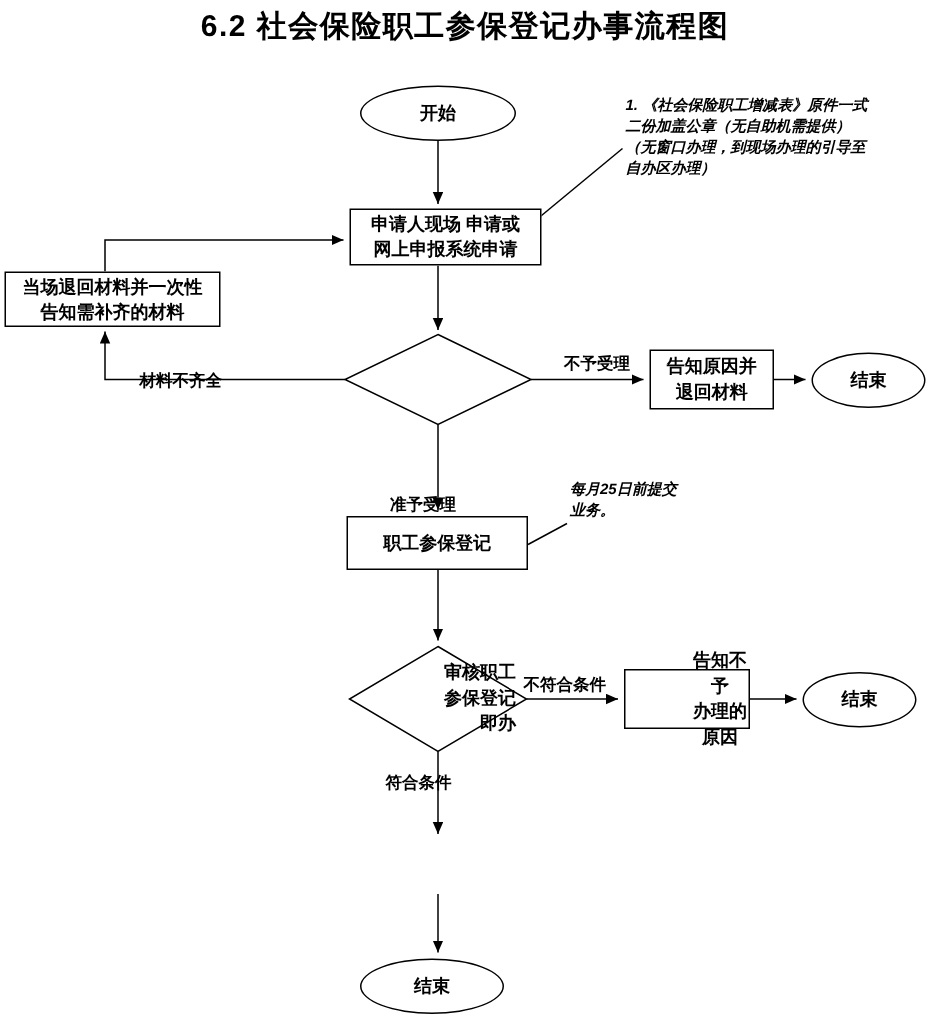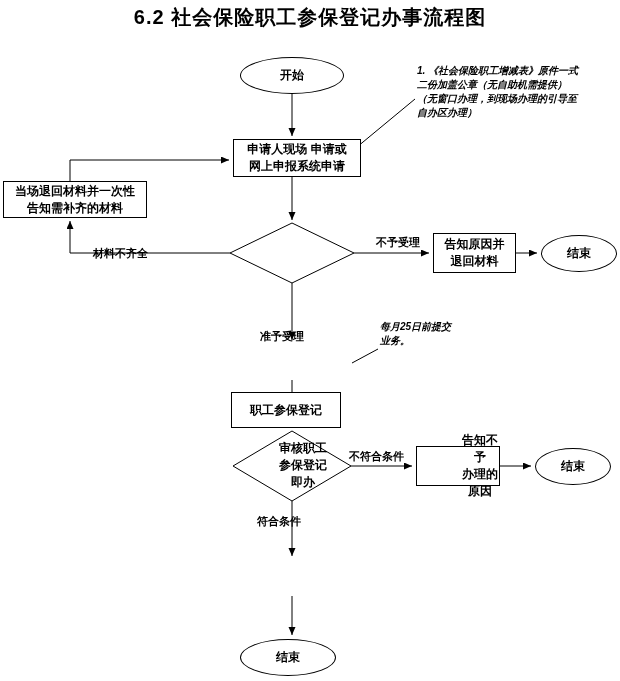--- a/index.html
+++ b/index.html
@@ -74,7 +74,7 @@
   <div class="note" style="left:380px;top:320px;width:95px;">每月25日前提交
 业务。</div>
 
-  <div class="node" style="left:231px;top:344px;width:110px;height:36px;margin-top:48px;">职工参保登记</div>
+  <div class="node" style="left:231px;top:344px;width:121px;height:36px;">职工参保登记</div>
 
   <div class="diamond-label" style="left:262px;top:440px;width:82px;text-align:center;">审核职工
 参保登记

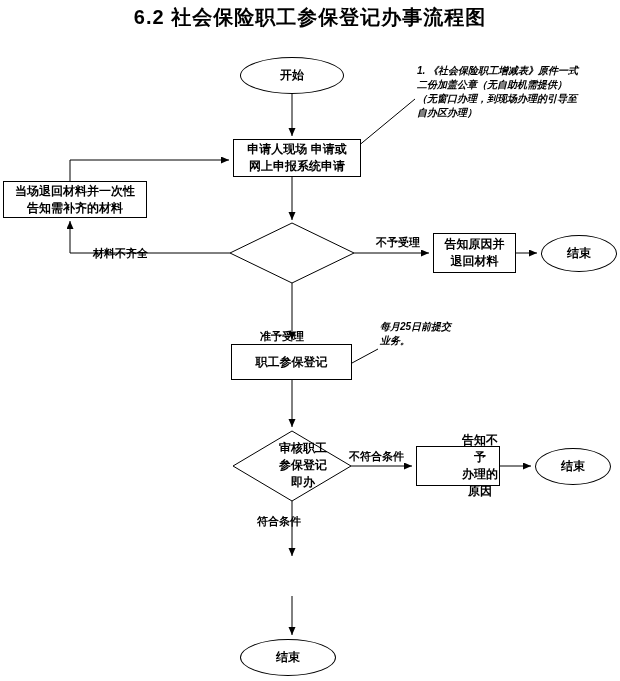--- a/index.html
+++ b/index.html
@@ -76,7 +76,7 @@
 
   <div class="node" style="left:231px;top:344px;width:121px;height:36px;">职工参保登记</div>
 
-  <div class="diamond-label" style="left:262px;top:440px;width:82px;text-align:center;">审核职工
+  <div class="diamond-label" style="left:262px;top:440px;width:82px;text-align:right;">审核职工
 参保登记
 即办</div>
 

